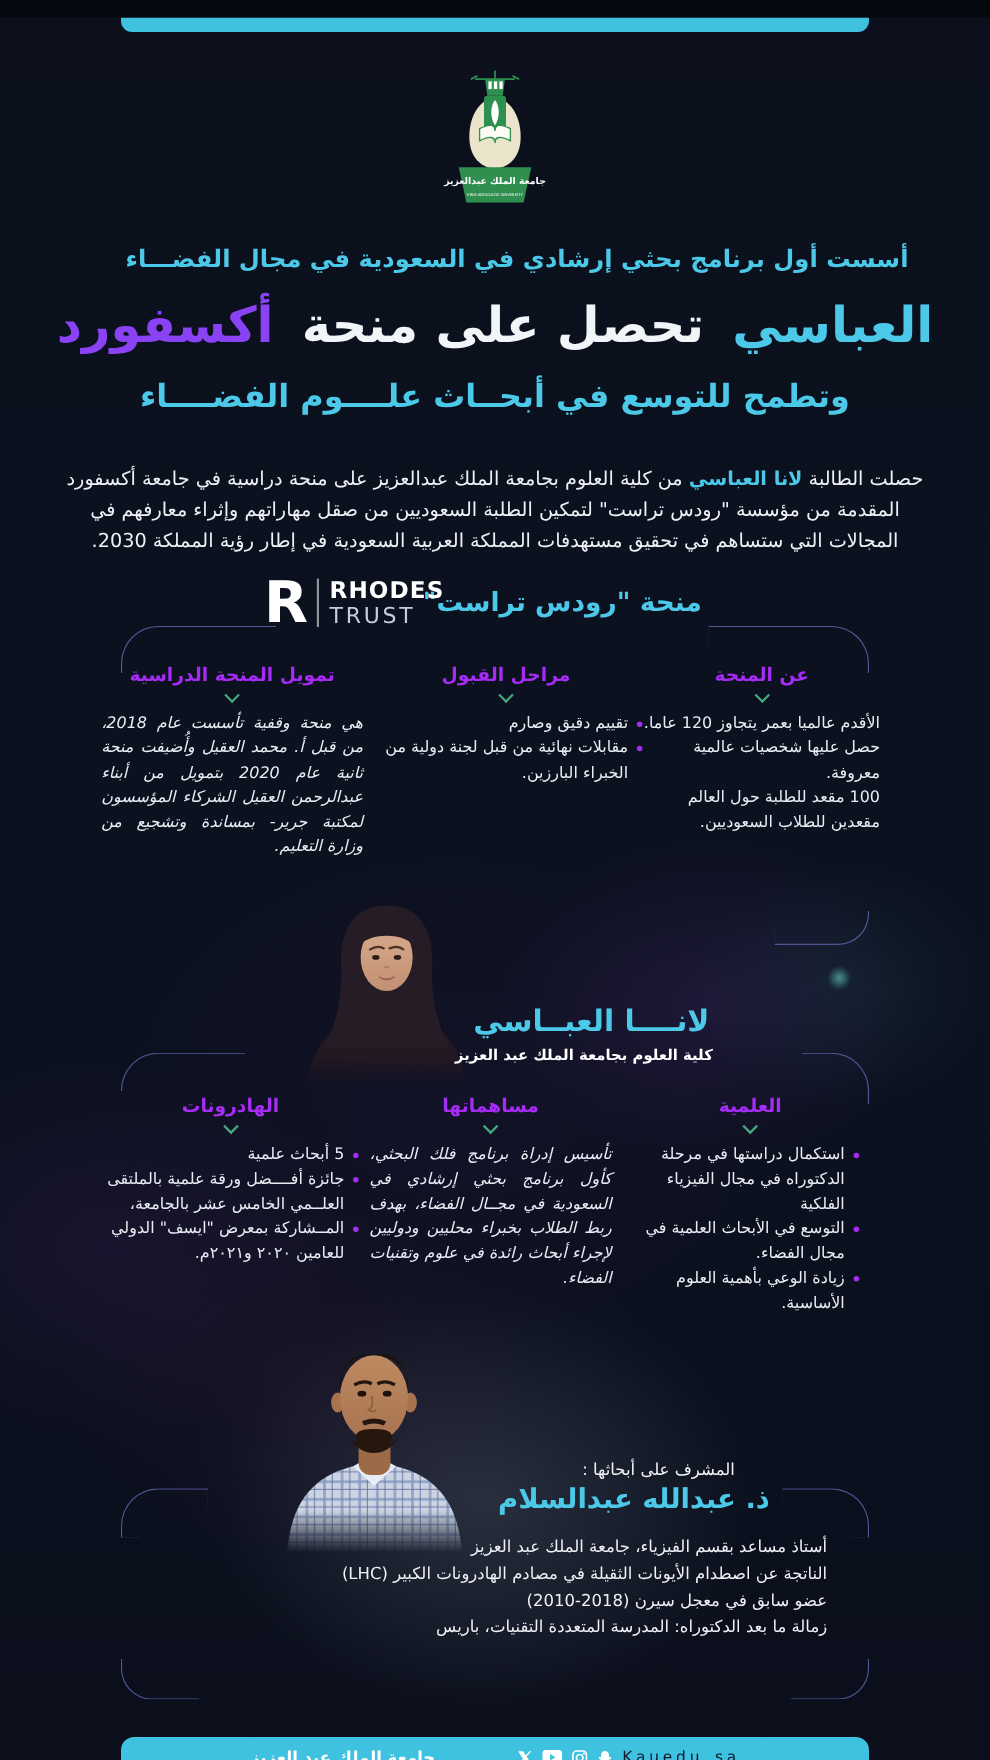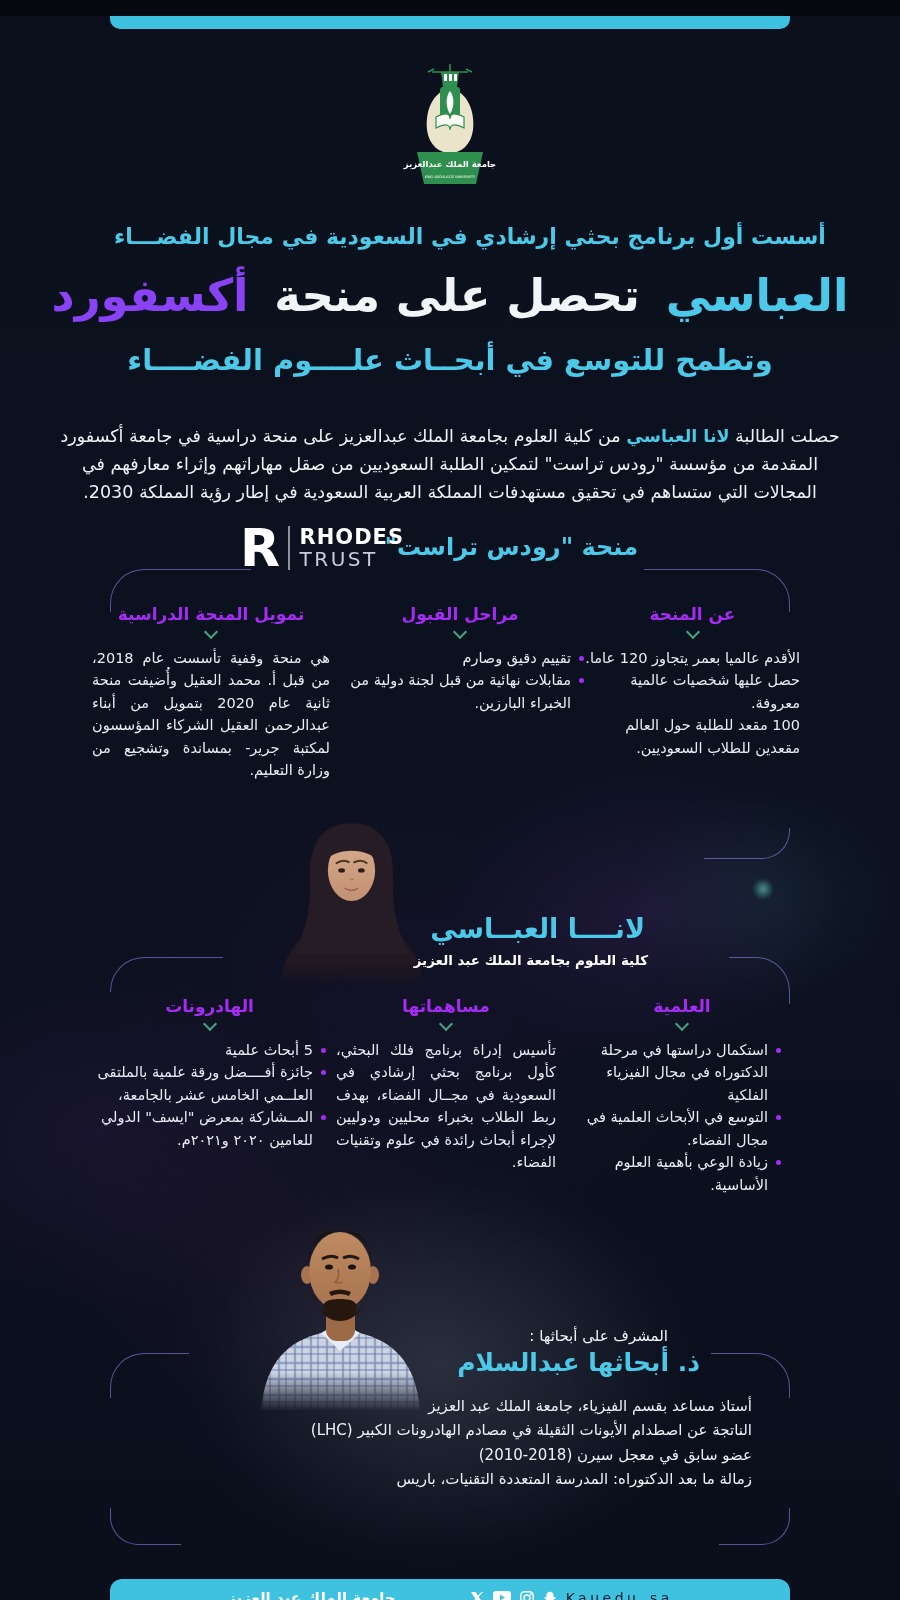--- a/index.html
+++ b/index.html
@@ -88,7 +88,7 @@
   .chev{width:8px;height:8px;margin:2px auto 10px;border-left:2px solid #46a77f;border-bottom:2px solid #46a77f;transform:rotate(-45deg);}
   .coltxt{font-size:14.5px;line-height:1.55;color:#e9edf3;}
   .coltxt p{margin:0;}
-  .just{text-align:justify;}
+  .just{text-align:justify;font-style:italic;}
   ul.blist{list-style:none;margin:0;padding:0;}
   ul.blist li{position:relative;padding-right:14px;margin:0;}
   ul.blist li::before{content:"";position:absolute;right:1px;top:9px;width:5px;height:5px;border-radius:50%;background:#a62cf5;}

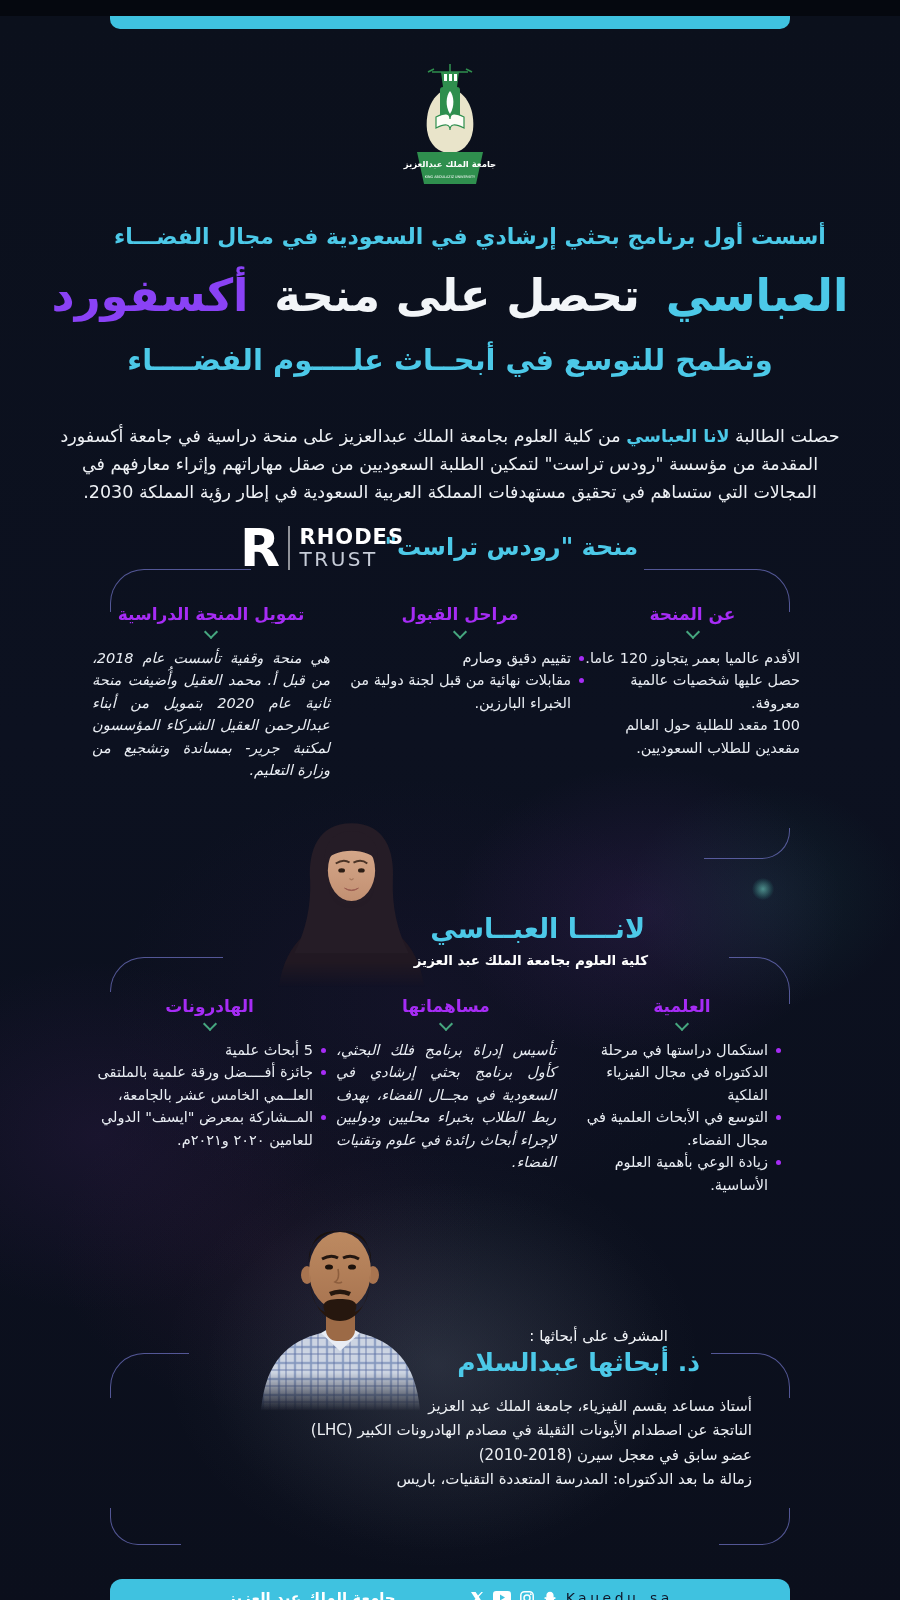--- a/index.html
+++ b/index.html
@@ -276,7 +276,7 @@
   <div class="corner c-tl" style="left:110px;top:1337px;width:78px;height:44px;"></div>
   <div class="corner c-tr" style="right:110px;top:1337px;width:78px;height:44px;"></div>
   <div class="sup-label">المشرف على أبحاثها :</div>
-  <div class="sup-name">ذ. أبحاثها عبدالسلام</div>
+  <div class="sup-name">ذ. عبدالله عبدالسلام</div>
   <div class="sup-bio">
     <div>أستاذ مساعد بقسم الفيزياء، جامعة الملك عبد العزيز</div>
     <div>الناتجة عن اصطدام الأيونات الثقيلة في مصادم الهادرونات الكبير (LHC)</div>

